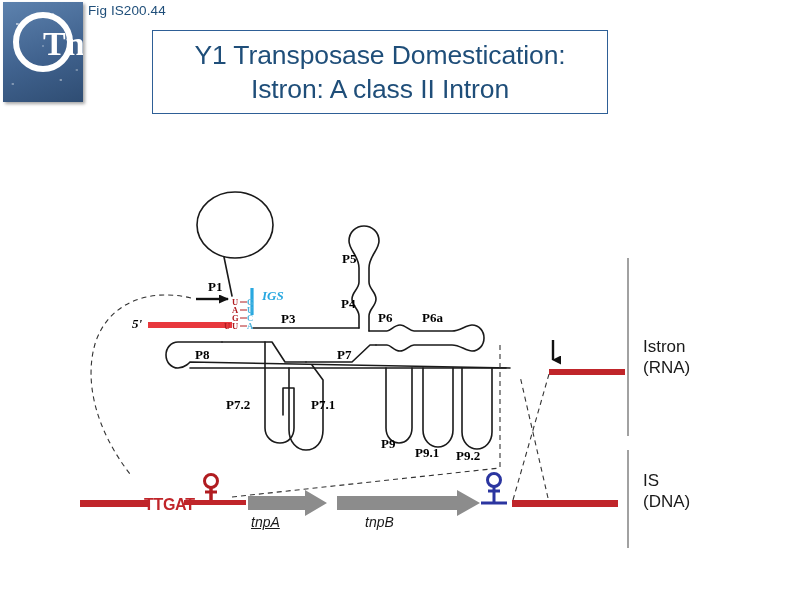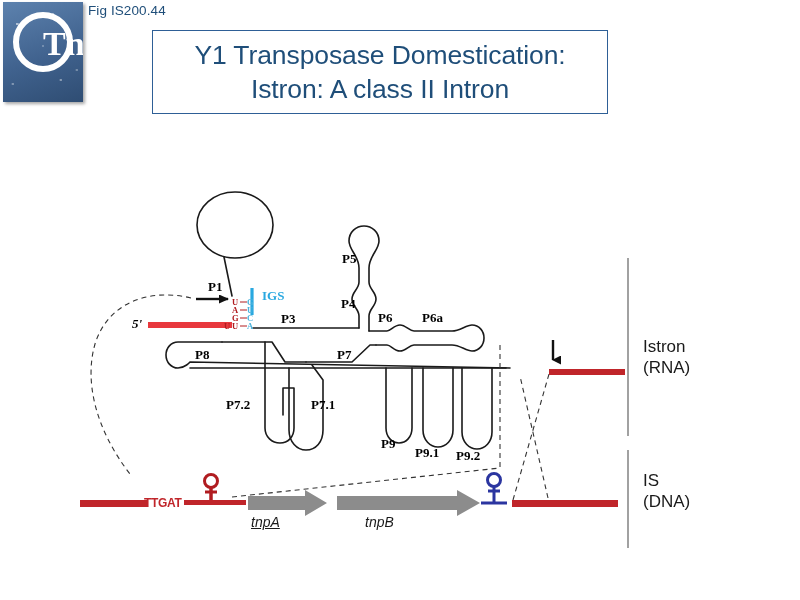--- a/index.html
+++ b/index.html
@@ -131,6 +131,7 @@
     font-size: 13px;
     color: #29a8e0;
     white-space: nowrap;
+    font-style: italic;
   }
   #label-5prime {
     position: absolute;

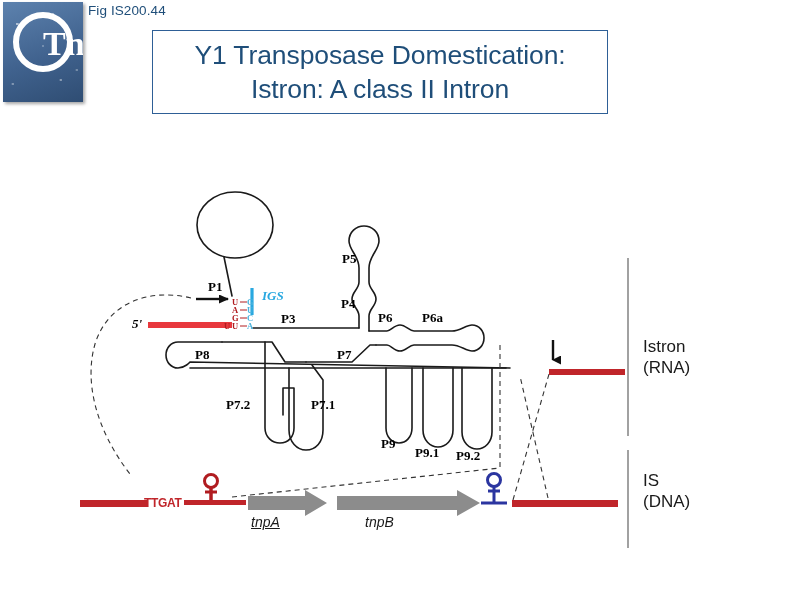--- a/index.html
+++ b/index.html
@@ -146,7 +146,7 @@
     position: absolute;
     font-family: "Liberation Sans", sans-serif;
     font-weight: bold;
-    font-size: 12px;
+    font-size: 16px;
     color: #c0252a;
     letter-spacing: -0.3px;
     white-space: nowrap;

